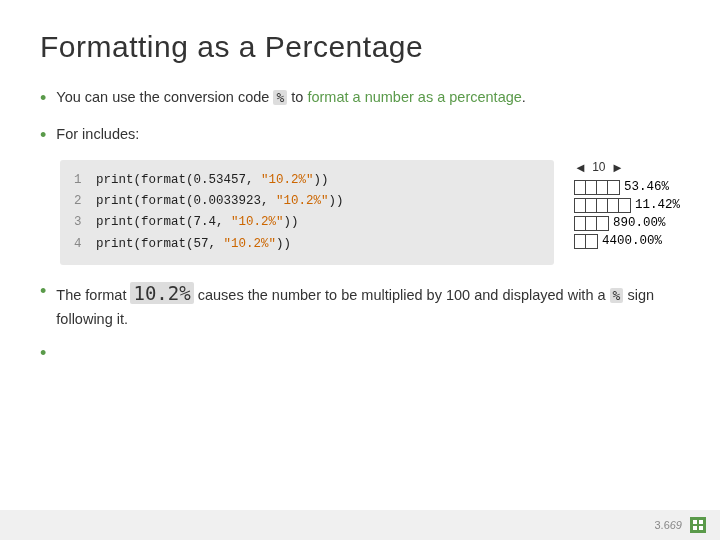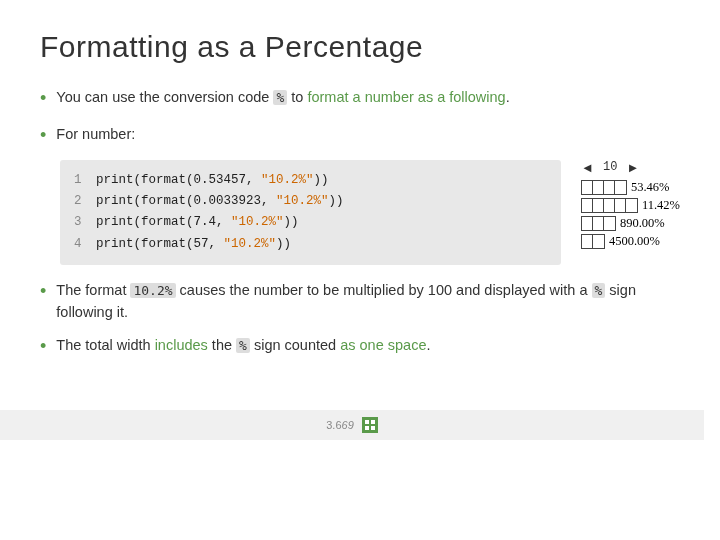--- a/index.html
+++ b/index.html
@@ -15,7 +15,7 @@
 
     .slide {
       width: 720px;
-      height: 440px;
+      height: 540px;
       background: #ffffff;
       padding: 30px 40px 40px 40px;
       position: relative;

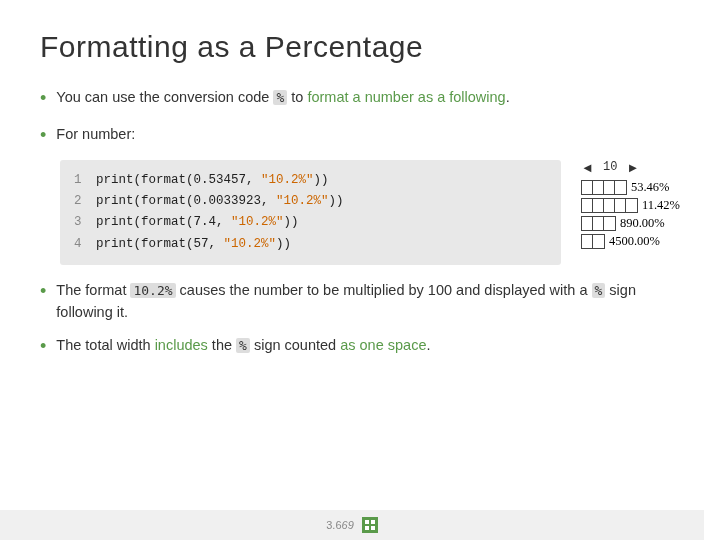--- a/index.html
+++ b/index.html
@@ -187,7 +187,7 @@
   <div class="bullet-item">
     <span class="bullet-dot">•</span>
     <span class="bullet-text">
-      You can use the conversion code <code style="background:#ddd;padding:0 3px;border-radius:2px;font-size:13px;">%</code> to <span class="highlight-green">format a number as a following</span>.
+      You can use the conversion code <code style="background:#ddd;padding:0 3px;border-radius:2px;font-size:13px;">%</code> to <span class="highlight-green">format a number as a percentage</span>.
     </span>
   </div>
 

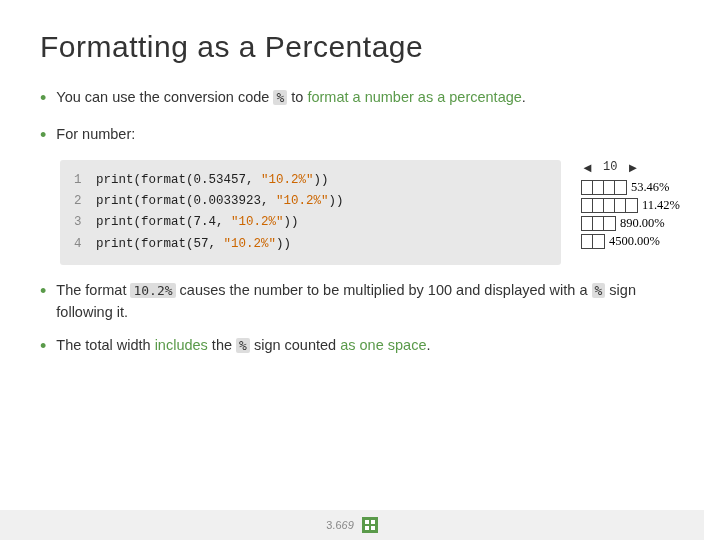--- a/index.html
+++ b/index.html
@@ -193,7 +193,7 @@
 
   <div class="bullet-item">
     <span class="bullet-dot">•</span>
-    <span class="bullet-text">For number:</span>
+    <span class="bullet-text">For includes:</span>
   </div>
 
   <div class="code-block-container">

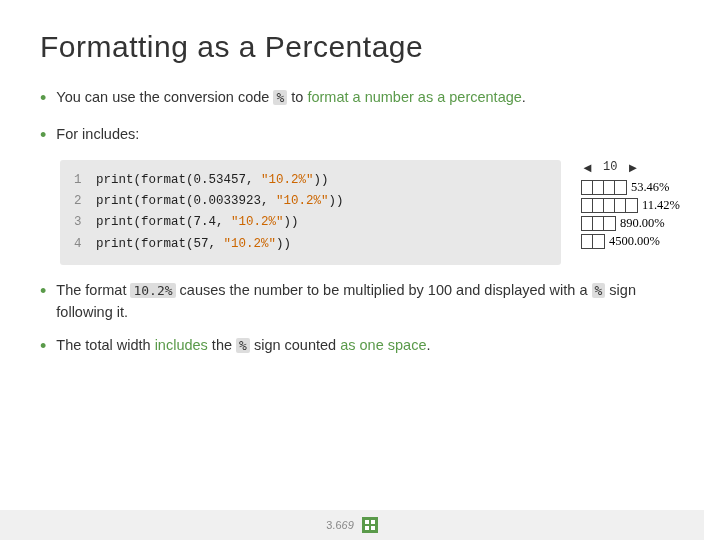--- a/index.html
+++ b/index.html
@@ -151,7 +151,7 @@
     .arr-left { margin-right: 2px; }
     .arr-right { margin-left: 2px; }
     .arr-label {
-      font-family: Liberation Mono, monospace;
+      font-family: Liberation Sans, sans-serif;
       font-size: 12px;
     }
 

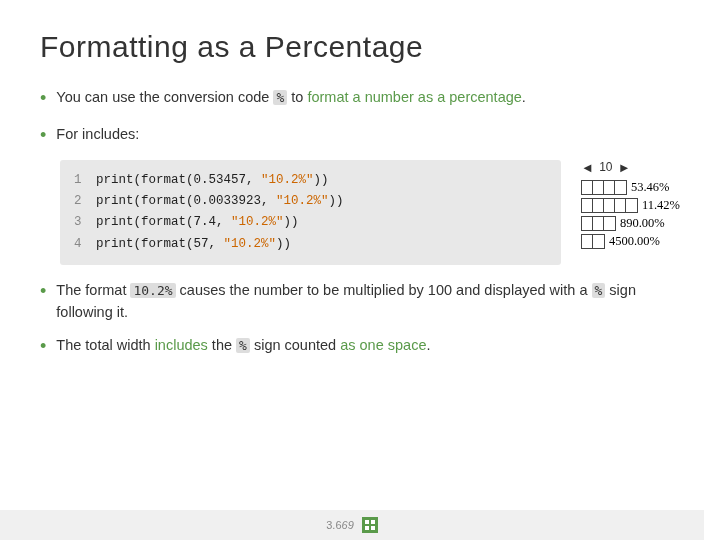--- a/index.html
+++ b/index.html
@@ -159,7 +159,7 @@
       display: flex;
       align-items: center;
       gap: 4px;
-      font-family: Liberation Serif, serif;
+      font-family: Liberation Mono, monospace;
       font-size: 12.5px;
     }
 

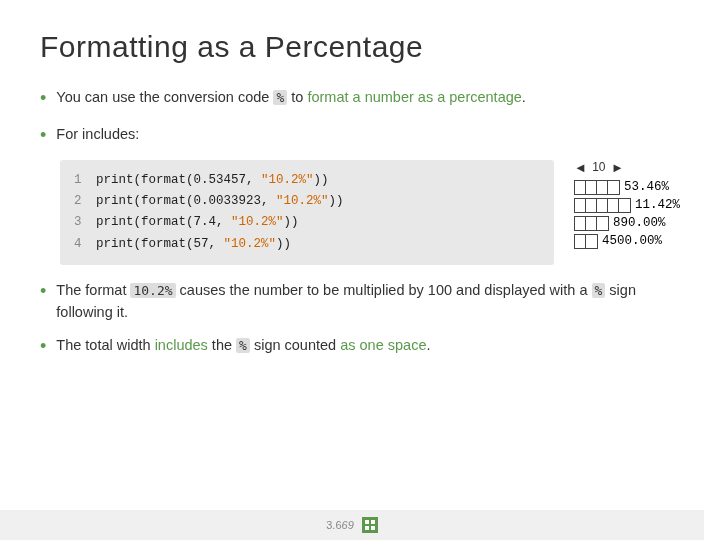--- a/index.html
+++ b/index.html
@@ -261,7 +261,7 @@
           <div class="box-cell"></div>
           <div class="box-cell"></div>
         </div>
-        <span>4500.00%</span>
+        <span>4400.00%</span>
       </div>
     </div>
   </div>

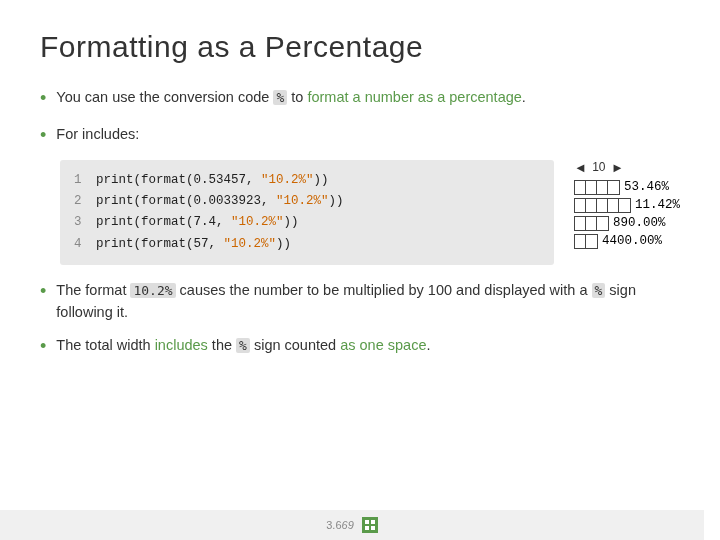--- a/index.html
+++ b/index.html
@@ -269,7 +269,7 @@
   <div class="bullet-item">
     <span class="bullet-dot">•</span>
     <span class="bullet-text">
-      The format <code style="background:#ddd;padding:0 3px;border-radius:2px;font-size:13px;">10.2%</code> causes the number to be multiplied by 100 and displayed with a <code style="background:#ddd;padding:0 3px;border-radius:2px;font-size:13px;">%</code> sign following it.
+      The format <code style="background:#ddd;padding:0 3px;border-radius:2px;font-size:19px;">10.2%</code> causes the number to be multiplied by 100 and displayed with a <code style="background:#ddd;padding:0 3px;border-radius:2px;font-size:13px;">%</code> sign following it.
     </span>
   </div>
 

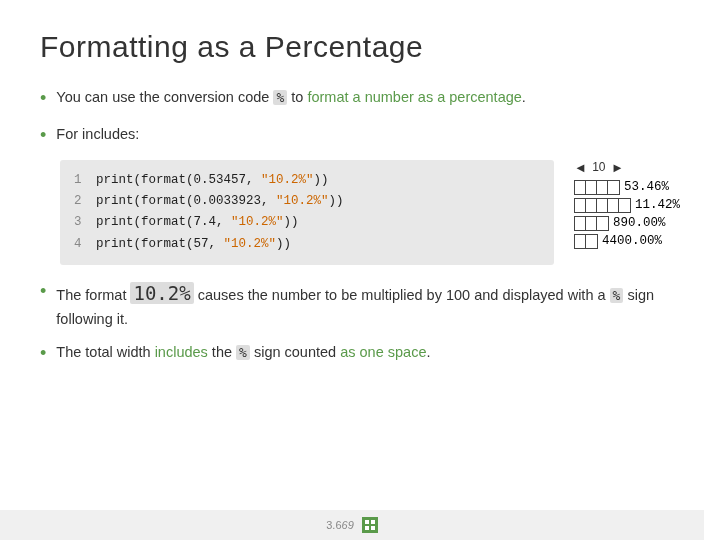--- a/index.html
+++ b/index.html
@@ -275,9 +275,6 @@
 
   <div class="bullet-item">
     <span class="bullet-dot">•</span>
-    <span class="bullet-text">
-      The total width <span class="highlight-green">includes</span> the <code style="background:#ddd;padding:0 3px;border-radius:2px;font-size:13px;">%</code> sign counted <span class="highlight-green">as one space</span>.
-    </span>
   </div>
 
   <div class="bottom-bar">

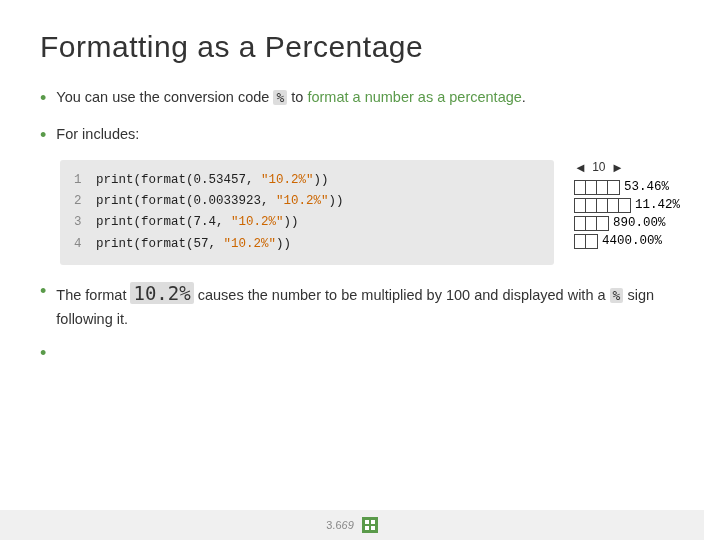--- a/index.html
+++ b/index.html
@@ -92,12 +92,12 @@
       position: absolute;
       bottom: 0;
       left: 0;
-      right: 16px;
+      right: 0;
       height: 30px;
       background: #f0f0f0;
       display: flex;
       align-items: center;
-      justify-content: center;
+      justify-content: flex-end;
       padding: 0 14px;
     }
 

